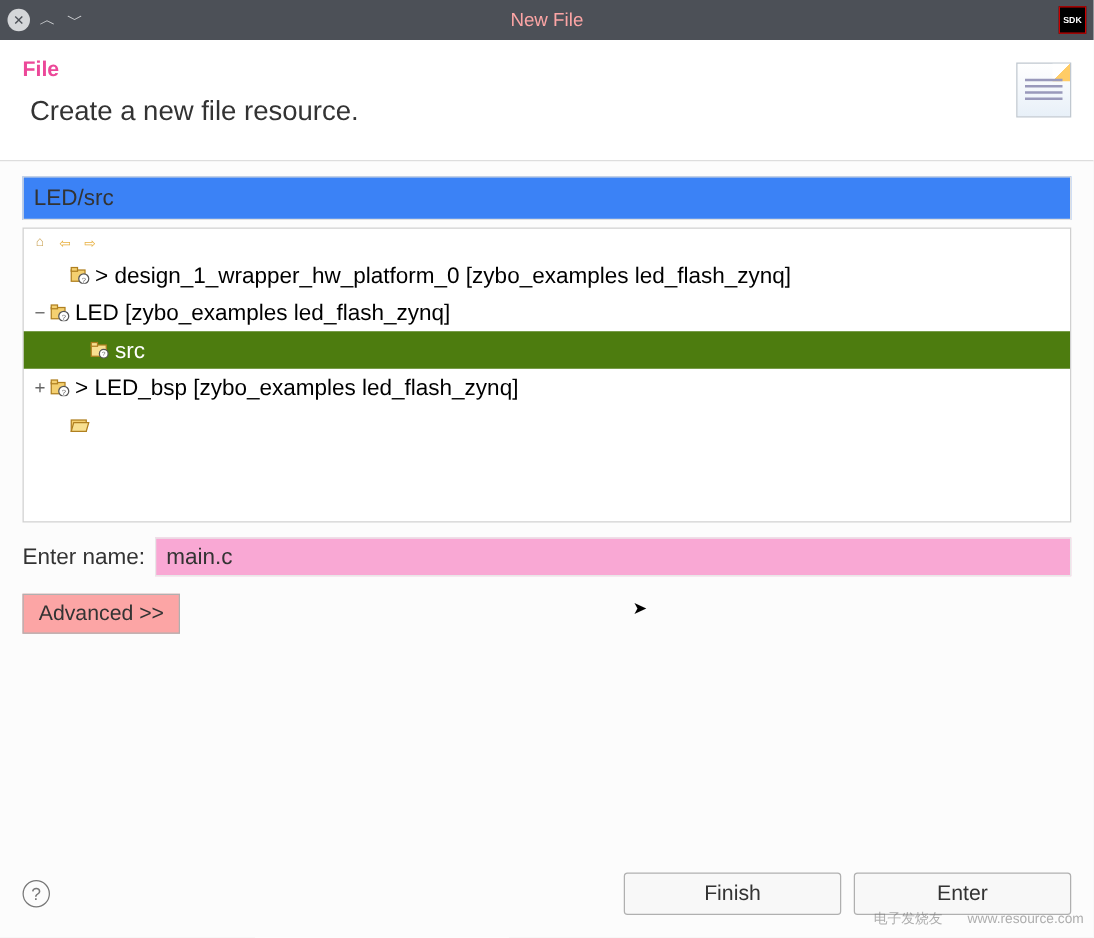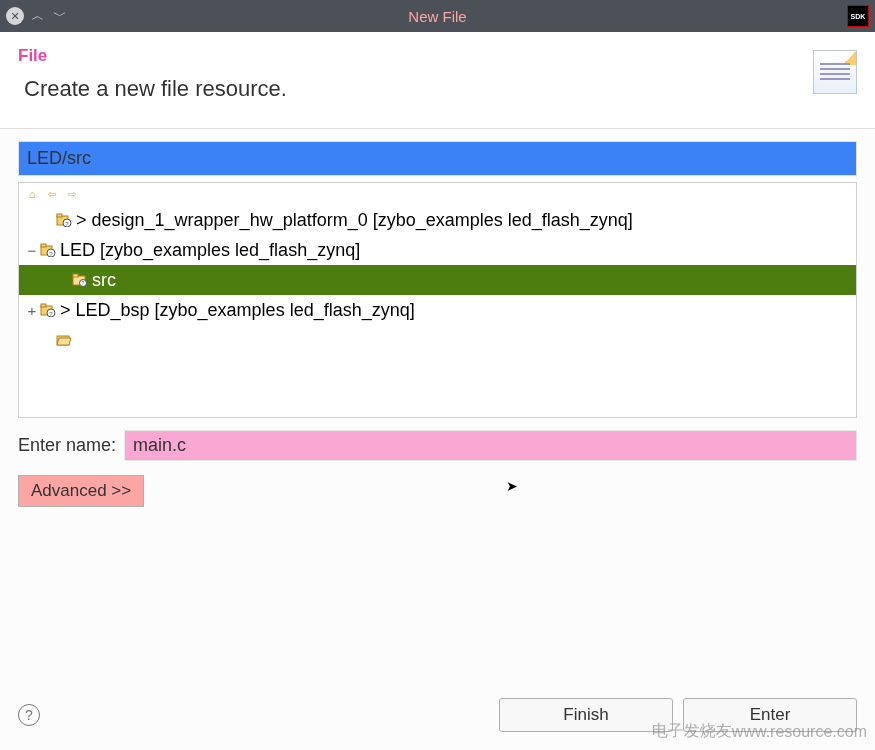--- a/index.html
+++ b/index.html
@@ -281,11 +281,11 @@
       position: absolute;
       right: 8px;
       bottom: 8px;
-      font-size: 16px;
+      font-size: 11px;
       color: rgba(120,120,120,0.6);
       display: flex;
       align-items: center;
-      gap: 0;
+      gap: 20px;
       pointer-events: none;
     }
   </style>

